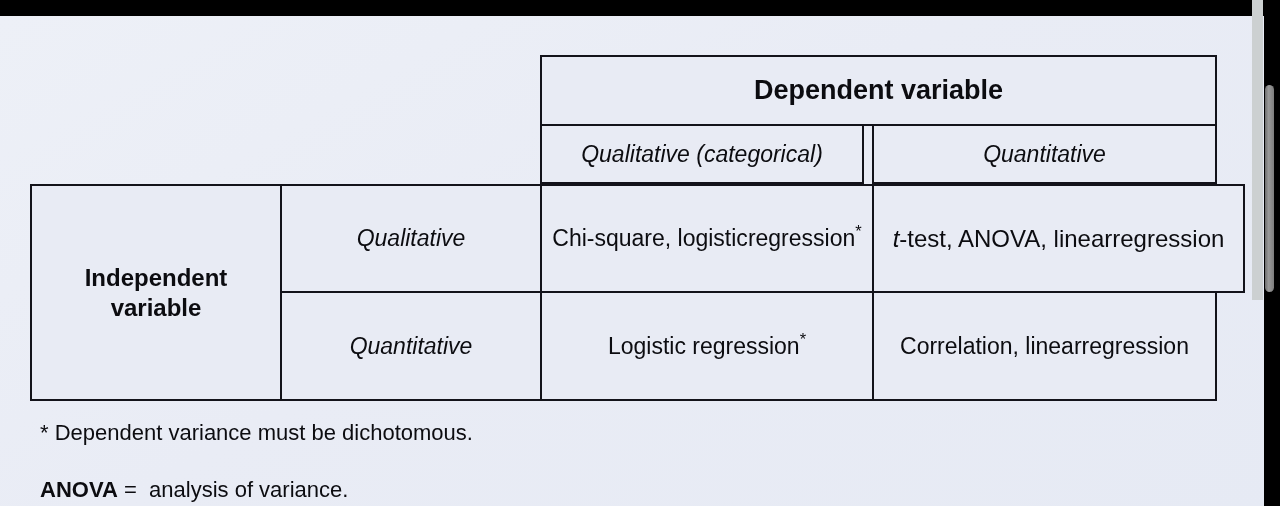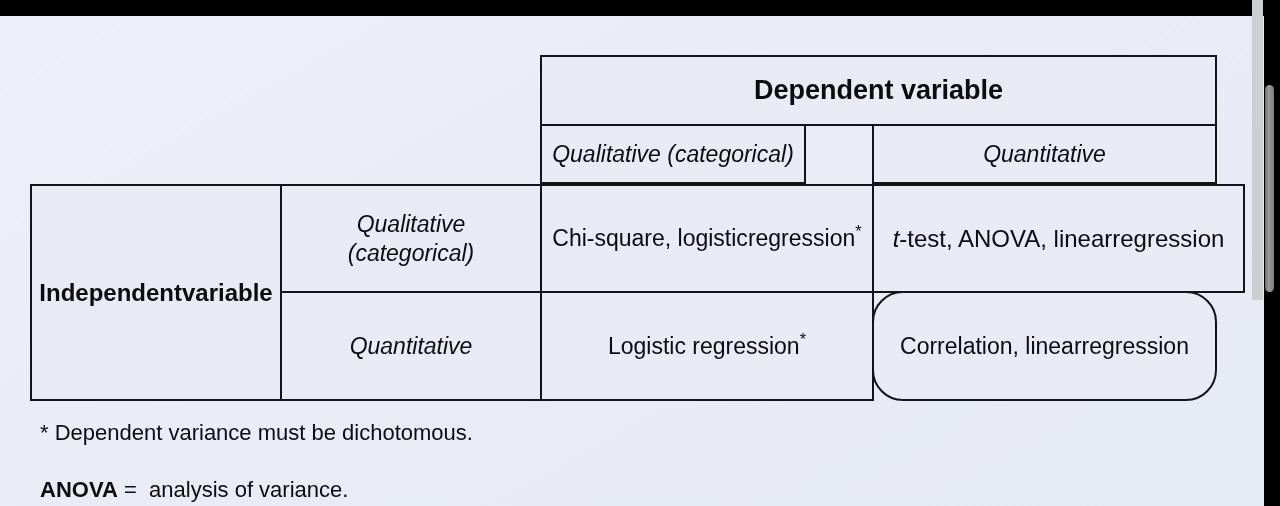--- a/index.html
+++ b/index.html
@@ -53,7 +53,7 @@
   }
   .hdr-sub-left {
     left: 510px;  top: 69px;
-    width: 266px; height: 60px;
+    width: 324px; height: 60px;
     font-size: 23px;
     font-style: italic;
   }

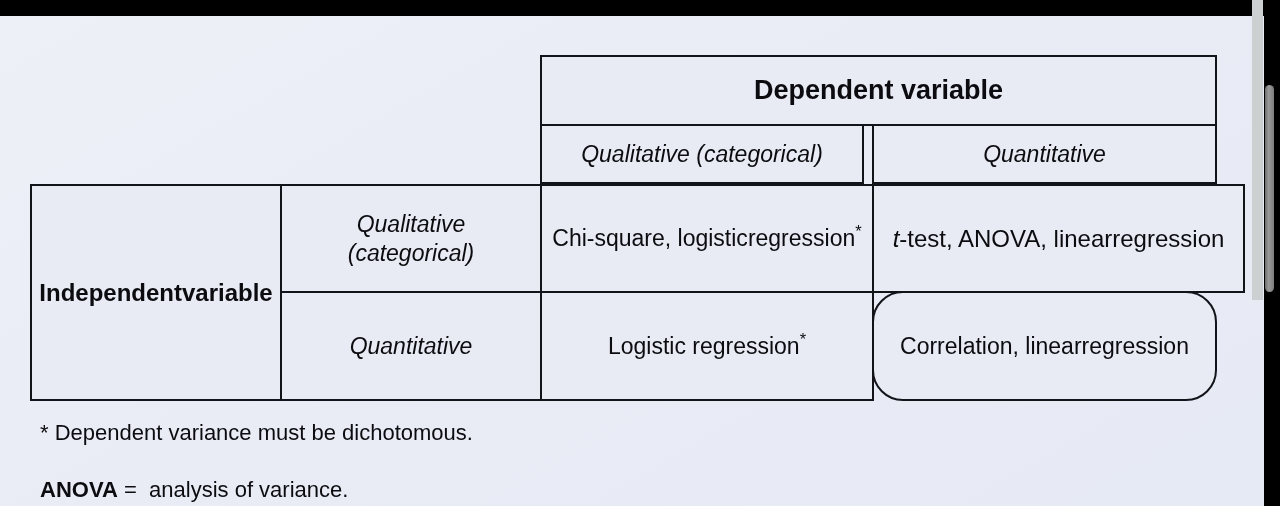--- a/index.html
+++ b/index.html
@@ -164,7 +164,6 @@
 
     <div class="cellbox rowlab-1">
       <span>Qualitative</span>
-      <span>(categorical)</span>
     </div>
 
     <div class="cellbox rowlab-2">Quantitative</div>

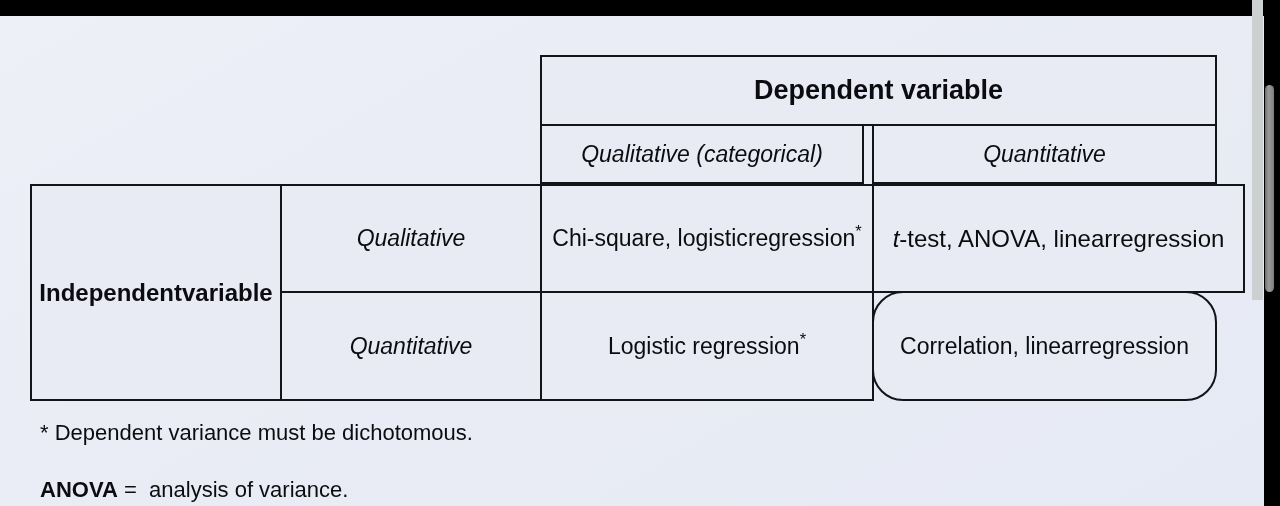--- a/index.html
+++ b/index.html
@@ -70,7 +70,7 @@
     width: 252px; height: 217px;
     font-size: 24px;
     font-weight: bold;
-    flex-direction: row;
+    flex-direction: column;
   }
   .stub span { display: block; }
 

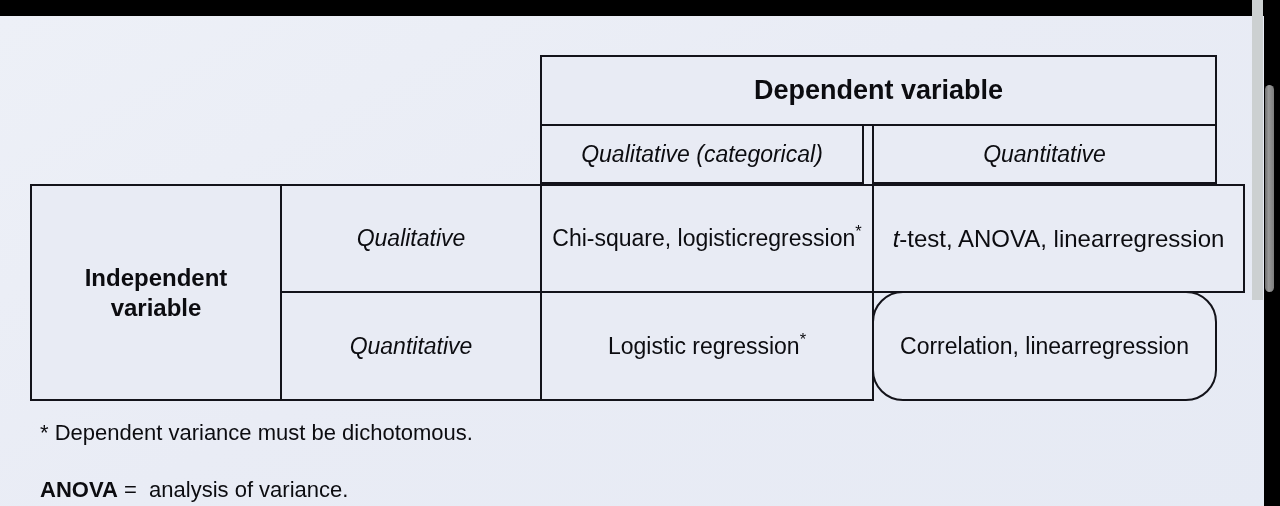--- a/index.html
+++ b/index.html
@@ -93,7 +93,7 @@
   .body-11 { left: 510px; top: 129px; width: 334px; height: 109px; font-size: 23px; }
   .body-12 { left: 842px; top: 129px; width: 373px; height: 109px; font-size: 24px; }
   .body-21 { left: 510px; top: 236px; width: 334px; height: 110px; font-size: 23px; }
-  .body-22 { left: 842px; top: 236px; width: 345px; height: 110px; font-size: 23px; border-radius: 31px; }
+  .body-22 { left: 842px; top: 236px; width: 345px; height: 110px; font-size: 23px; }
 
   .wrap2 { flex-direction: row; }
   .wrap2 > span { display: block; }

